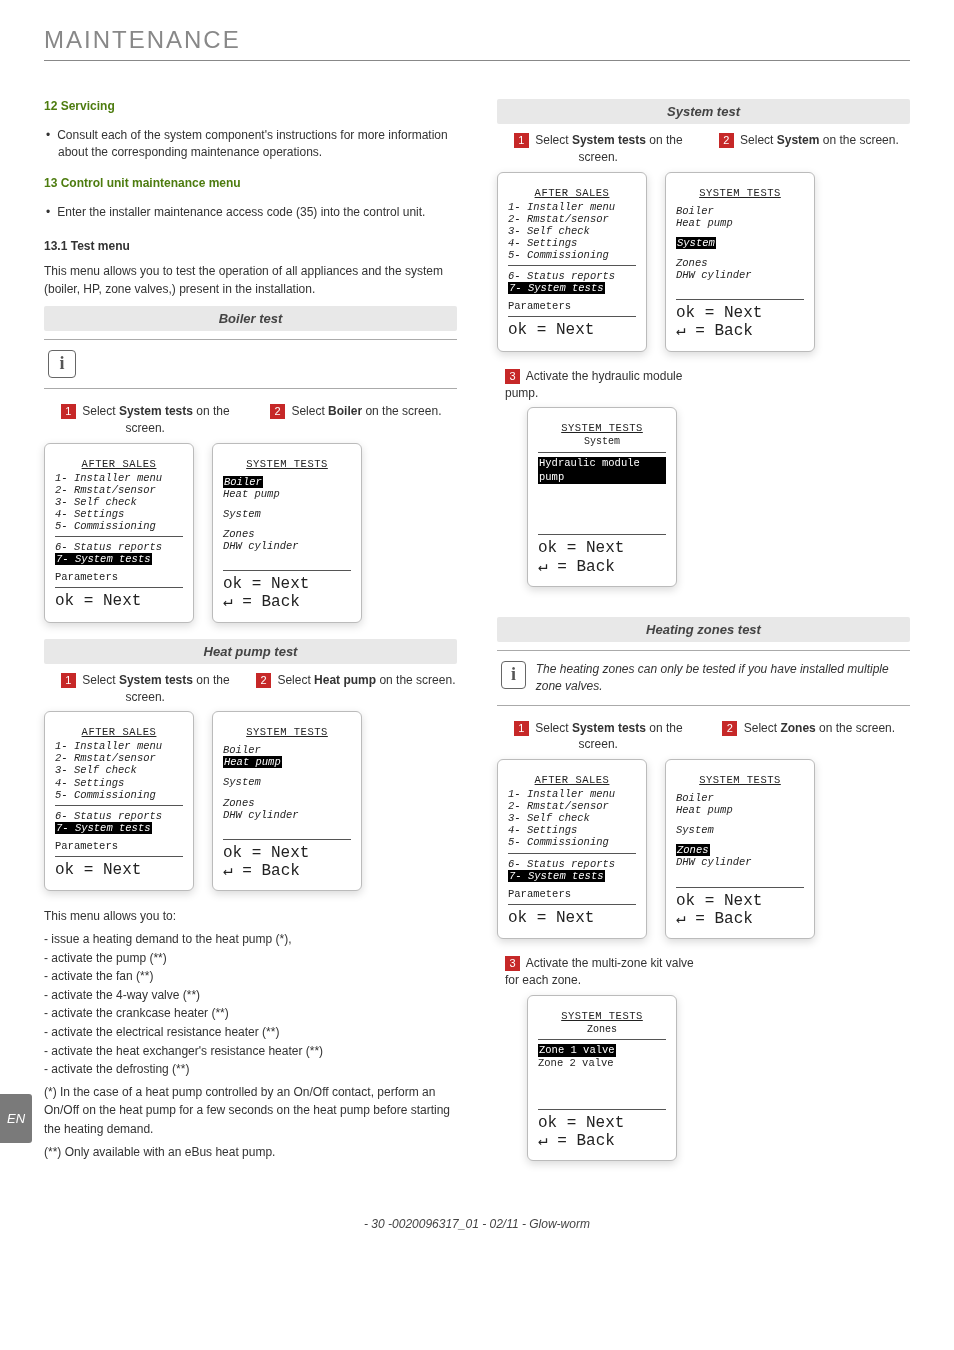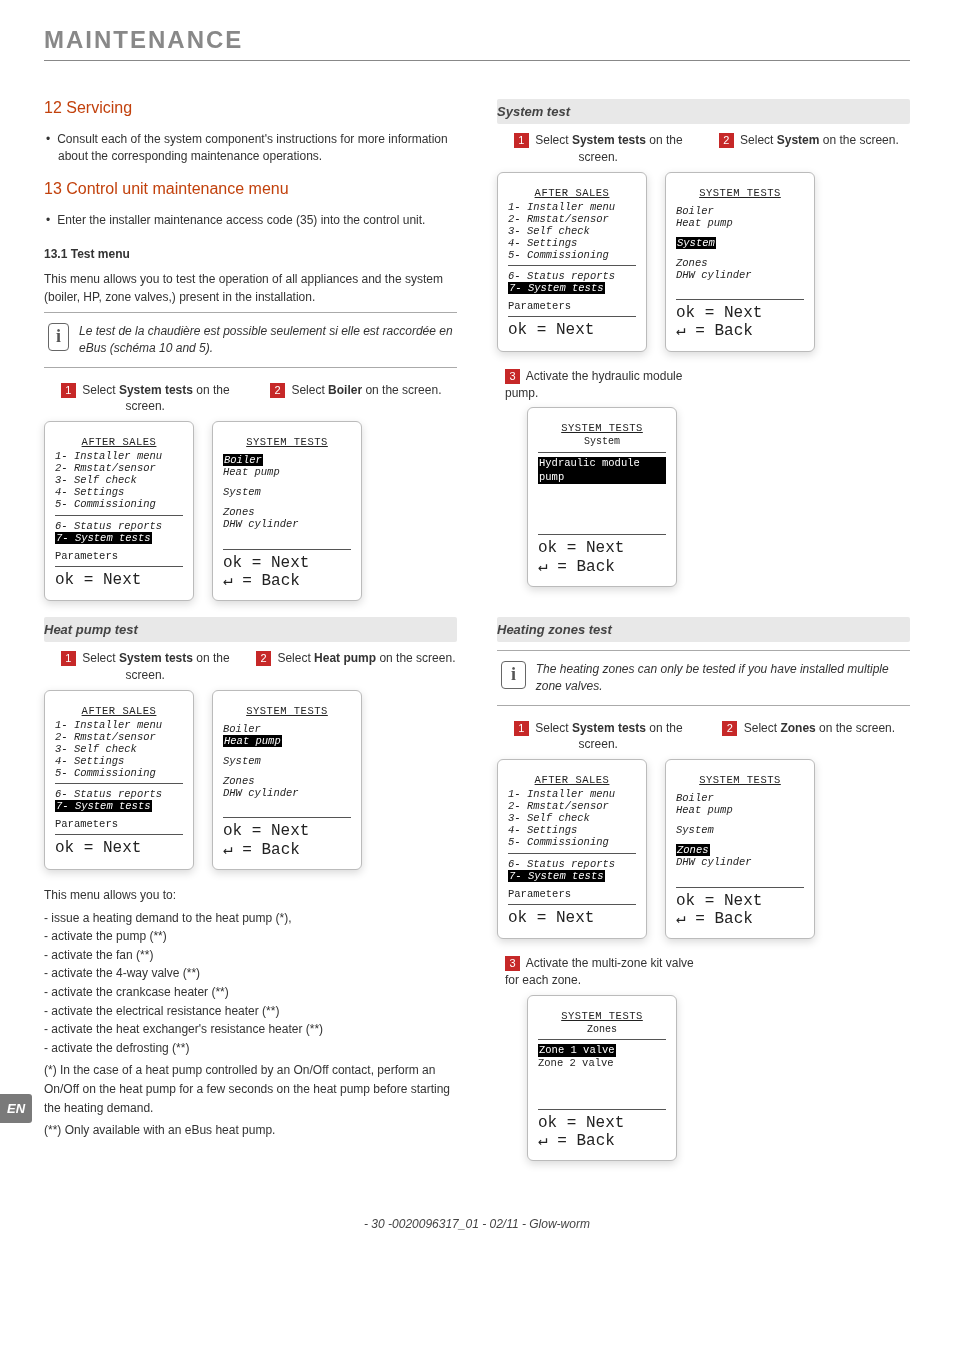--- a/index.html
+++ b/index.html
@@ -16,7 +16,7 @@
     min-height: 1350px;
   }
   .page-title-bar { border-bottom: 1px solid #888; padding-bottom: 6px; margin-bottom: 30px; }
-  .page-title { font-size: 24px; letter-spacing: 2px; color: #888; font-weight: 700; }
+  .page-title { font-size: 24px; letter-spacing: 2px; color: #888; font-weight: 400; }
   .columns { display: flex; gap: 40px; }
   .col { flex: 1; min-width: 0; }
   h2 { font-size: 16px; color: #c2410c; margin: 8px 0 14px 0; font-weight: 400; }

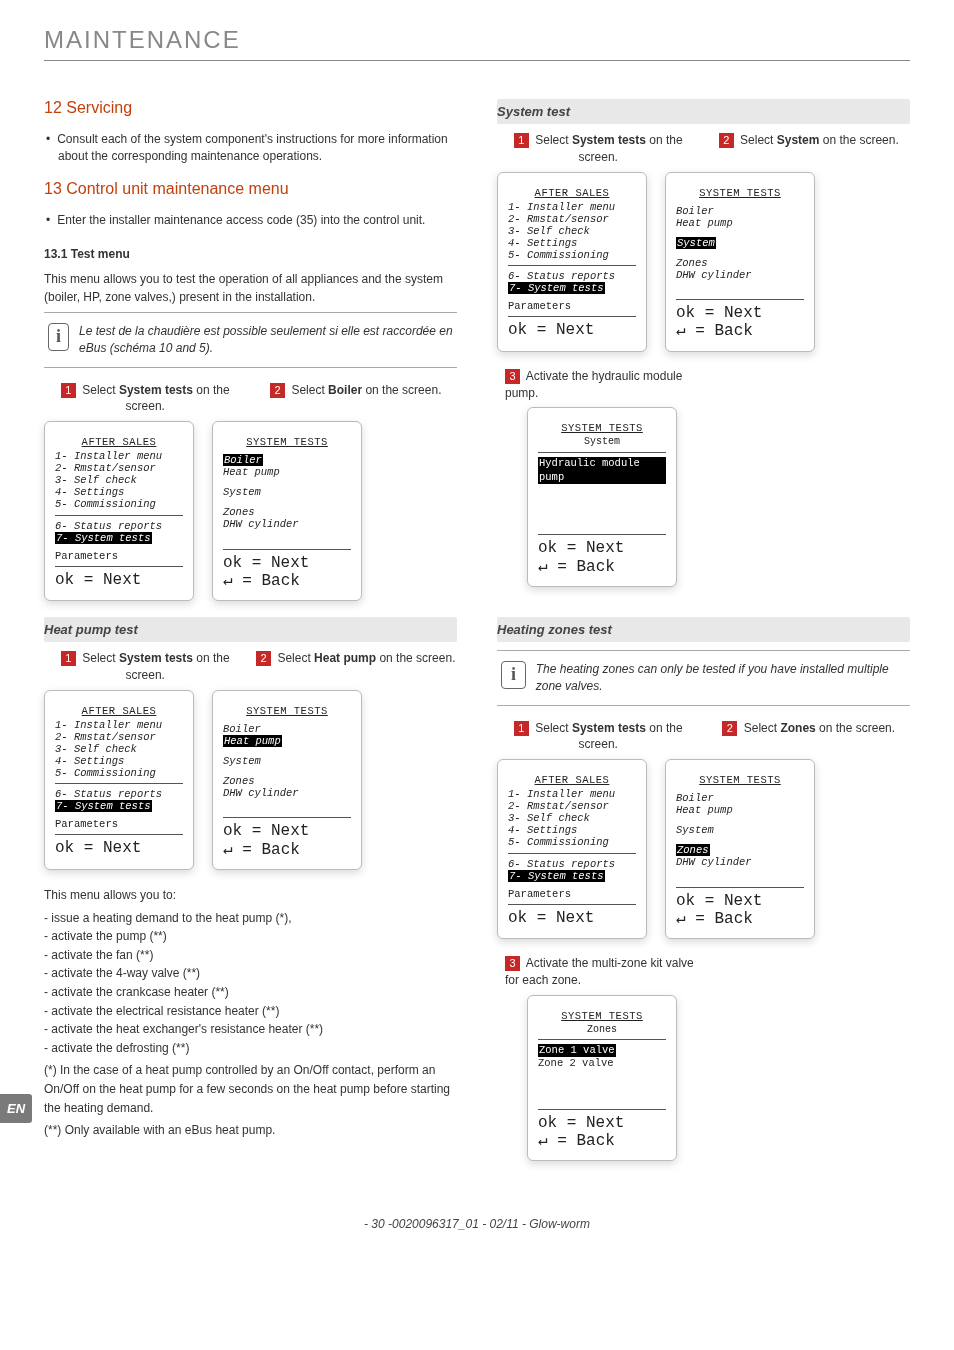--- a/index.html
+++ b/index.html
@@ -19,7 +19,7 @@
   .page-title { font-size: 24px; letter-spacing: 2px; color: #888; font-weight: 400; }
   .columns { display: flex; gap: 40px; }
   .col { flex: 1; min-width: 0; }
-  h2 { font-size: 16px; color: #c2410c; margin: 8px 0 14px 0; font-weight: 400; }
+  h2 { font-size: 12px; color: #4d7c0f; margin: 8px 0 14px 0; font-weight: 700; }
   h3 { font-size: 12px; color: #333; margin: 18px 0 10px 0; font-weight: 700; }
   .body-text { font-size: 12px; color: #333; line-height: 1.45; }
   ul.bullets { list-style: none; padding-left: 14px; margin-bottom: 14px; }

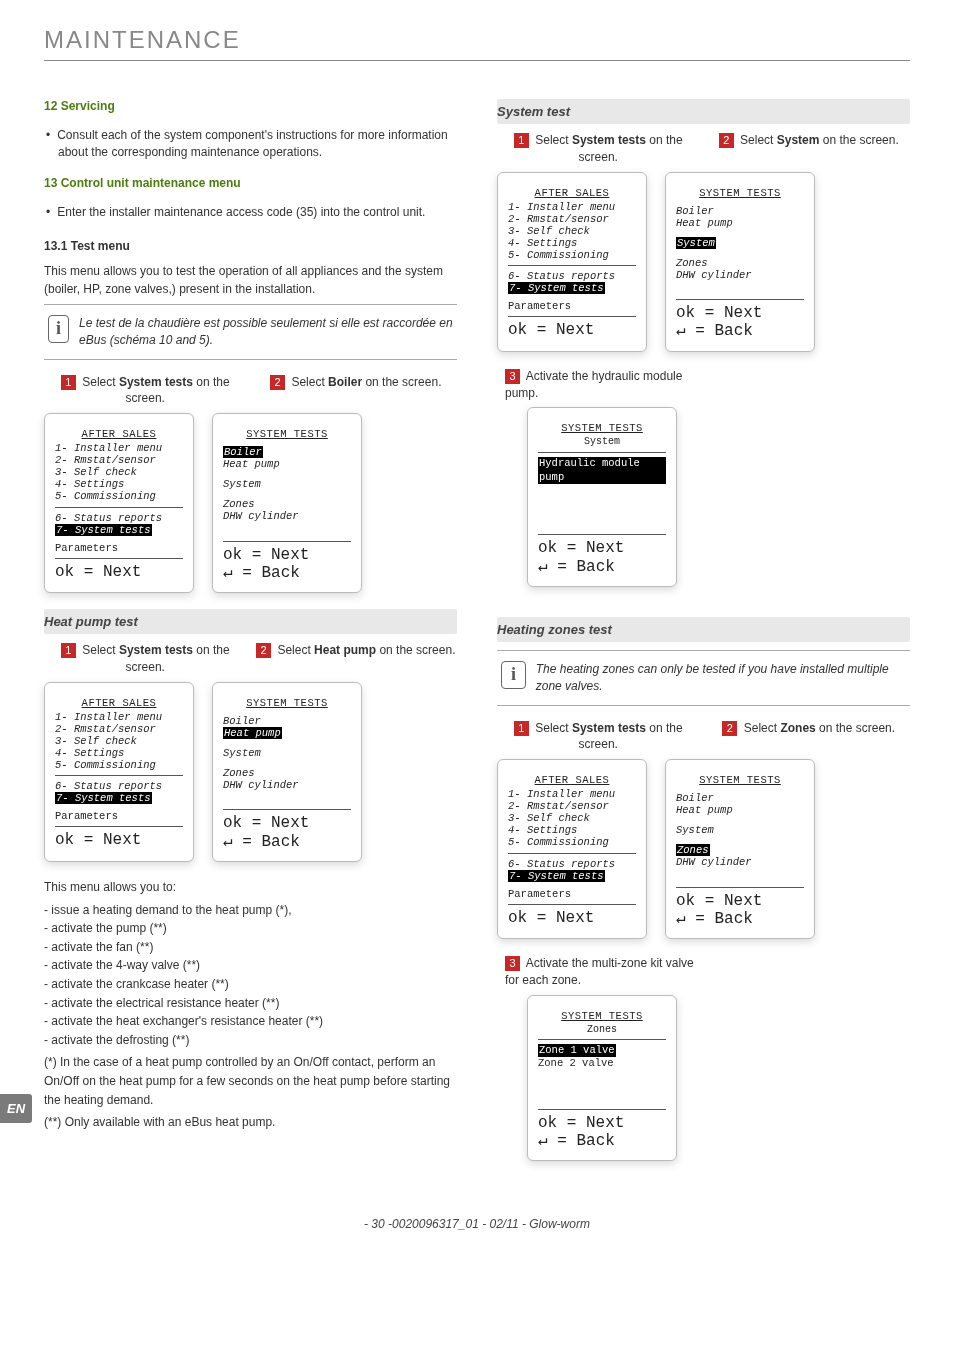--- a/index.html
+++ b/index.html
@@ -26,6 +26,7 @@
   ul.bullets li::before { content: "•"; margin-left: -12px; margin-right: 7px; }
   .section-header {
     background: #e8e8e8;
+    text-align: center;
     padding: 5px 0;
     font-style: italic;
     font-weight: 700;

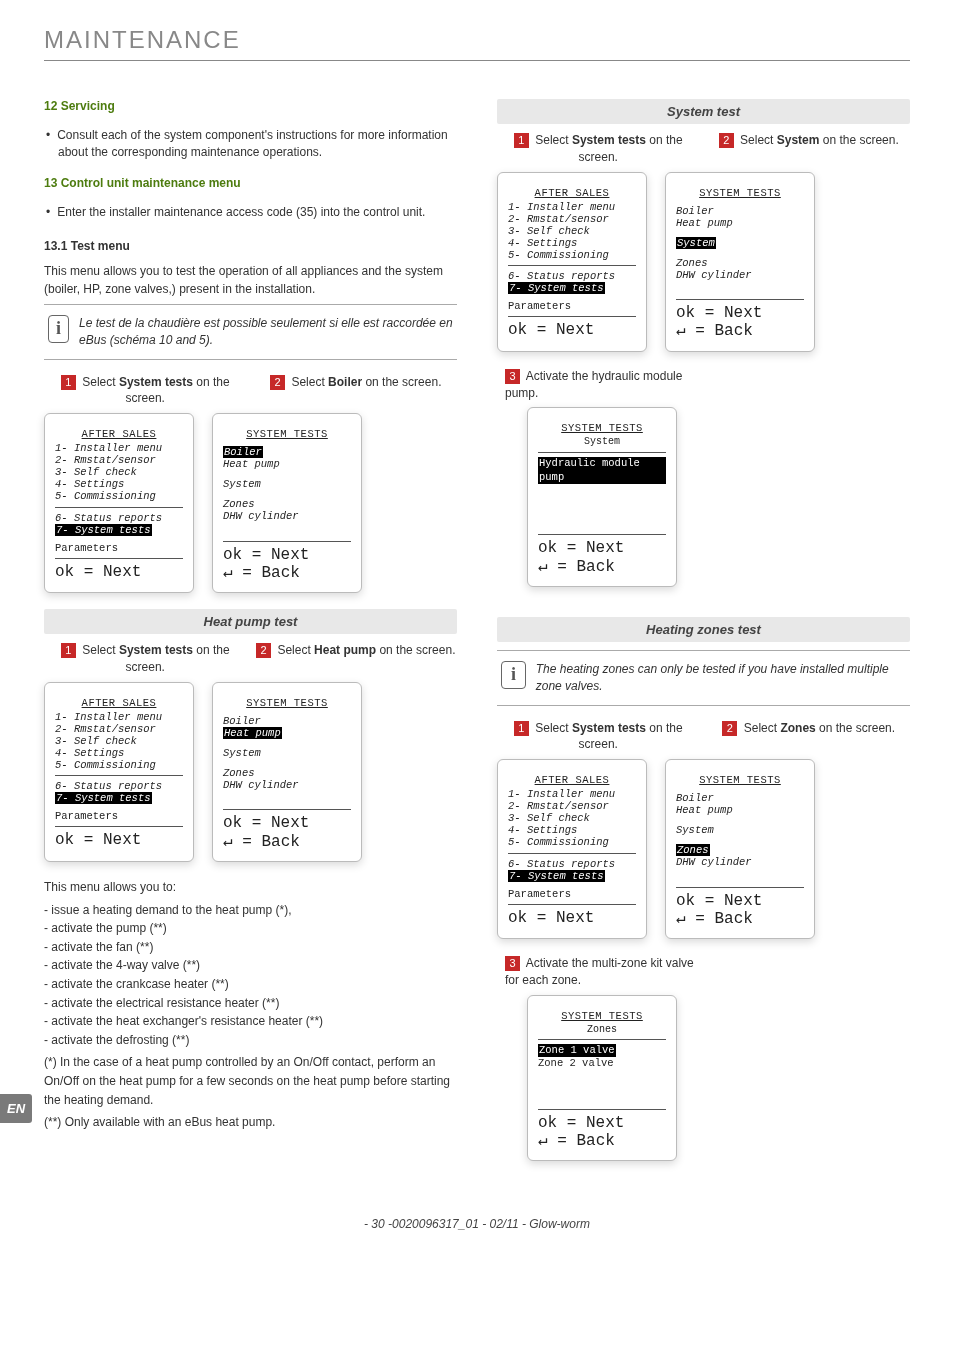--- a/index.html
+++ b/index.html
@@ -107,6 +107,7 @@
       <h3>13.1    Test menu</h3>
       <p class="body-text">This menu allows you to test the operation of all appliances and the system (boiler, HP, zone valves,) present in the installation.</p>
 
+      <div class="section-header">Boiler test</div>
       <div class="info-box">
         <div class="info-icon">i</div>
         <div class="info-text">Le test de la chaudière est possible seulement si elle est raccordée en eBus (schéma 10 and 5).</div>

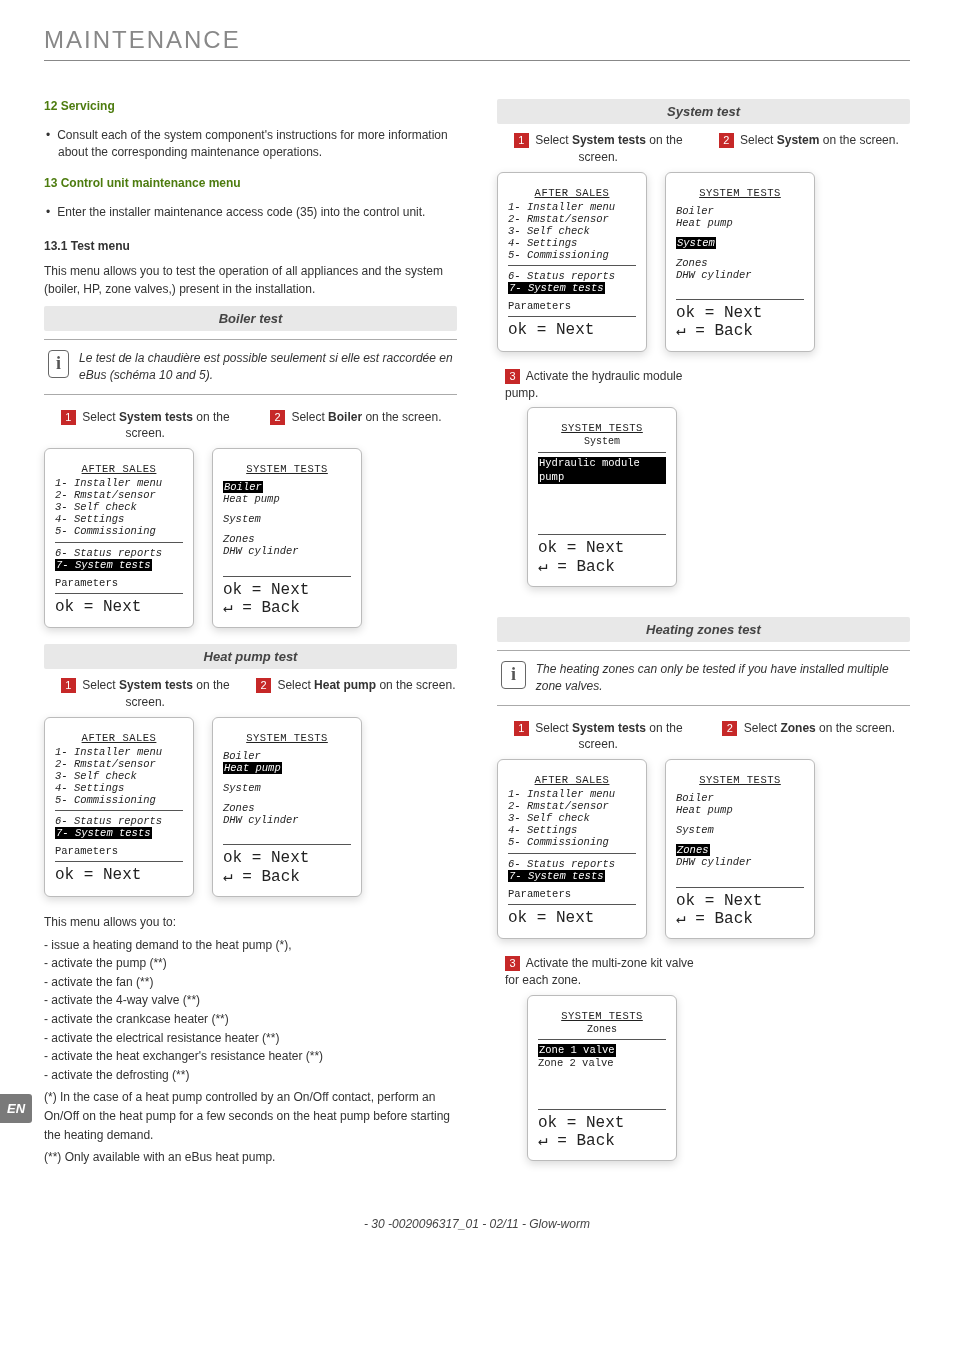--- a/index.html
+++ b/index.html
@@ -110,7 +110,6 @@
       <div class="section-header">Boiler test</div>
       <div class="info-box">
         <div class="info-icon">i</div>
-        <div class="info-text">Le test de la chaudière est possible seulement si elle est raccordée en eBus (schéma 10 and 5).</div>
       </div>
       <div class="step-row">
         <div class="step-cell"><span class="step-num">1</span> <span>Select <b>System tests</b> on the screen.</span></div>

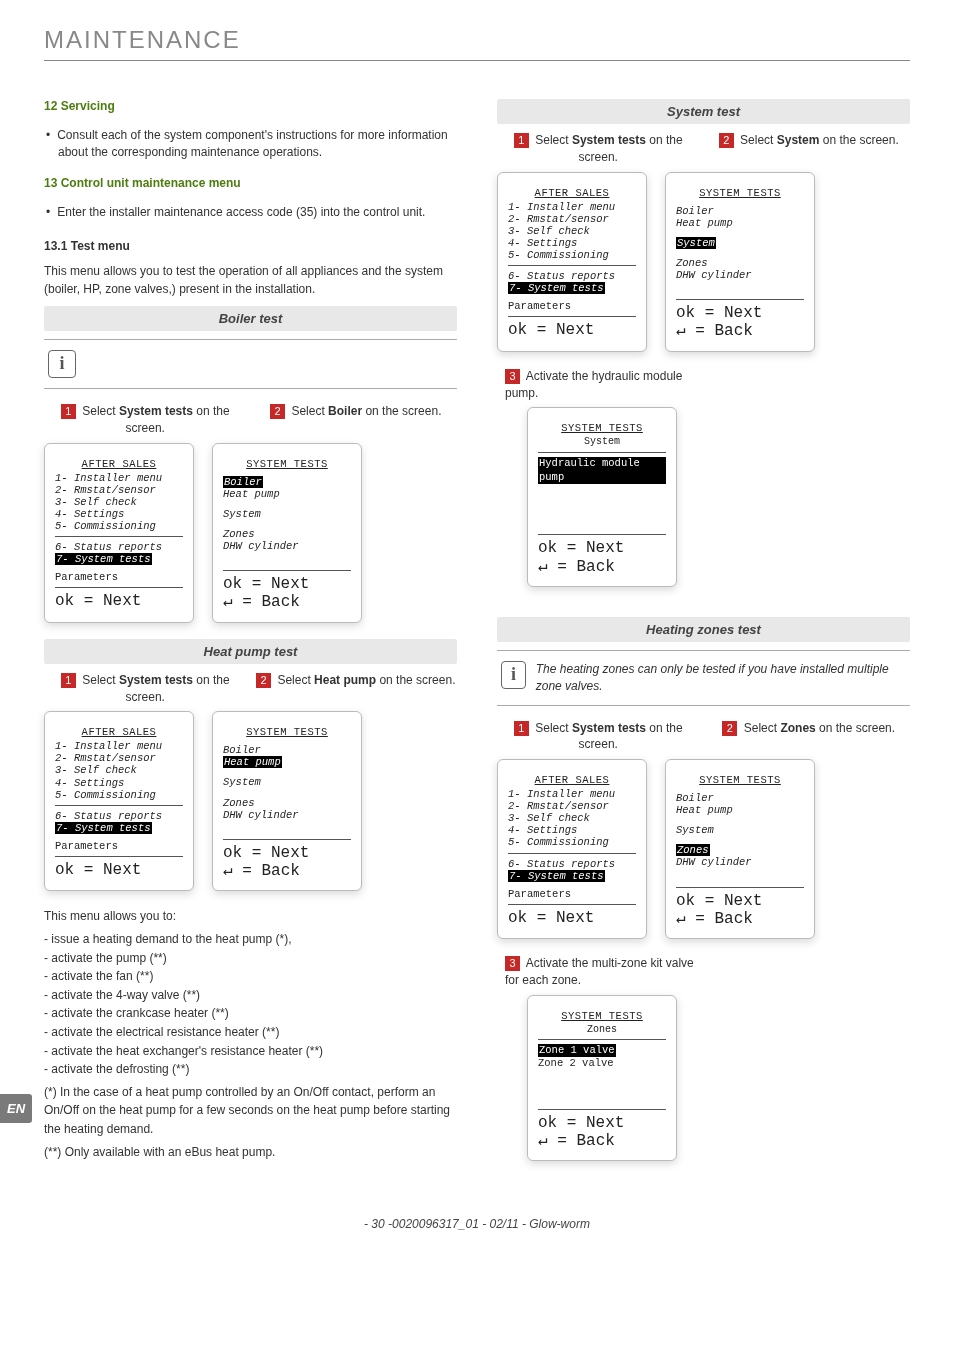--- a/index.html
+++ b/index.html
@@ -76,7 +76,7 @@
   .list-text { font-size: 12px; color: #333; line-height: 1.55; margin: 4px 0; }
   .lang-tab {
     position: absolute; left: 0; top: 1094px; background: #7a7a7a; color: #fff;
-    font-style: italic; font-size: 13px; font-weight: 700; padding: 7px 7px; border-radius: 0 3px 3px 0;
+    font-style: italic; font-size: 13px; font-weight: 400; padding: 17px 7px; border-radius: 0 3px 3px 0;
   }
   .footer {
     display: flex; justify-content: center; font-style: italic; font-size: 12px;

